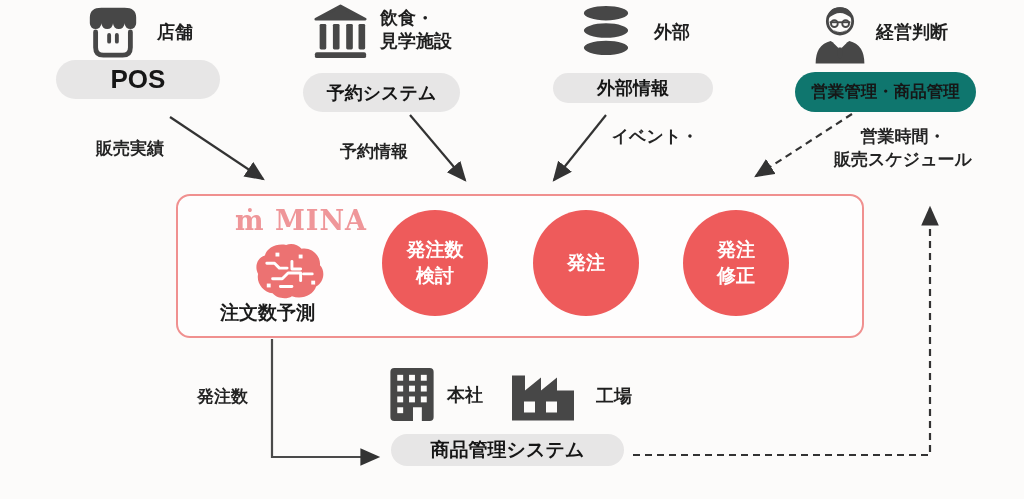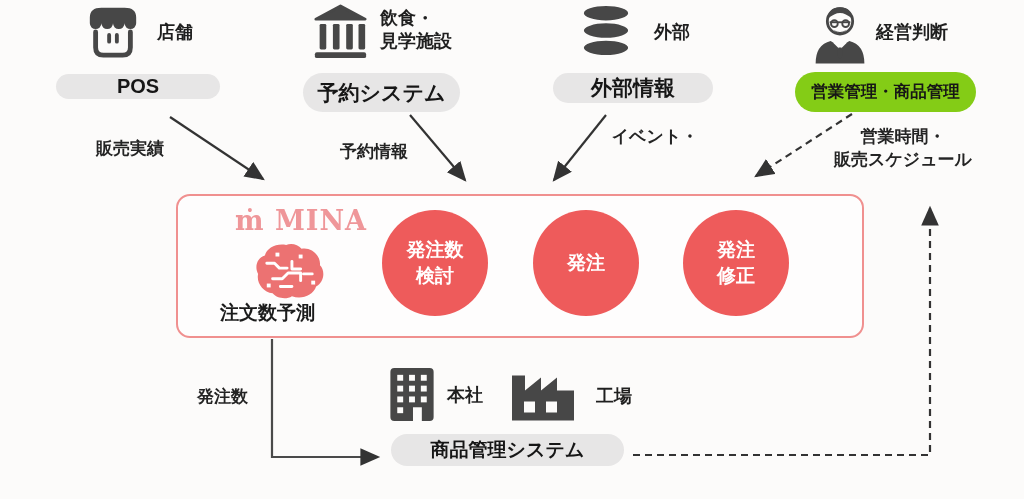--- a/index.html
+++ b/index.html
@@ -11,7 +11,7 @@
   .pill{position:absolute;display:flex;align-items:center;justify-content:center;
         background:#e7e6e6;border-radius:22px;font-weight:bold;color:#161616;font-size:21px;}
   .pill-peach{background:#84cc16;}
-  #pill-pos{left:56px;top:74px;width:164px;height:25px;font-size:20px;}
+  #pill-pos{left:56px;top:60px;width:164px;height:39px;font-size:26px;}
   #pill-reserve{left:303px;top:73px;width:157px;height:39px;}
   #pill-extinfo{left:553px;top:73px;width:160px;height:30px;}
   #pill-sales{left:795px;top:72px;width:181px;height:40px;font-size:16.5px;}

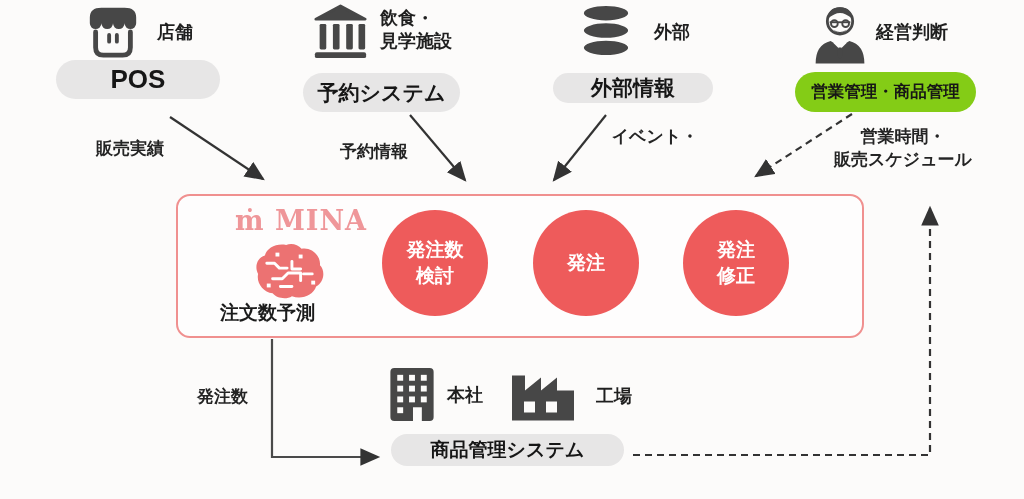--- a/index.html
+++ b/index.html
@@ -9,7 +9,7 @@
   .flow-lbl{position:absolute;font-weight:bold;color:#242424;font-size:17px;line-height:1.35;}
   .two-line{text-align:center;}
   .pill{position:absolute;display:flex;align-items:center;justify-content:center;
-        background:#e7e6e6;border-radius:22px;font-weight:bold;color:#161616;font-size:21px;}
+        background:#e7e6e6;border-radius:22px;font-weight:bold;color:#161616;font-size:18px;}
   .pill-peach{background:#84cc16;}
   #pill-pos{left:56px;top:60px;width:164px;height:39px;font-size:26px;}
   #pill-reserve{left:303px;top:73px;width:157px;height:39px;}

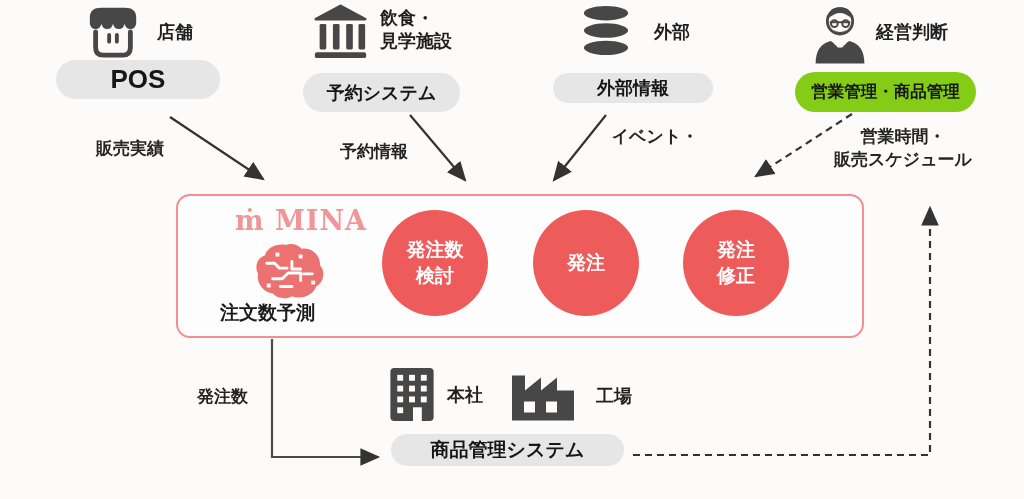--- a/index.html
+++ b/index.html
@@ -10,7 +10,7 @@
   .two-line{text-align:center;}
   .pill{position:absolute;display:flex;align-items:center;justify-content:center;
         background:#e7e6e6;border-radius:22px;font-weight:bold;color:#161616;font-size:18px;}
-  .pill-peach{background:#84cc16;}
+  .pill-peach{background:#0f766e;}
   #pill-pos{left:56px;top:60px;width:164px;height:39px;font-size:26px;}
   #pill-reserve{left:303px;top:73px;width:157px;height:39px;}
   #pill-extinfo{left:553px;top:73px;width:160px;height:30px;}

